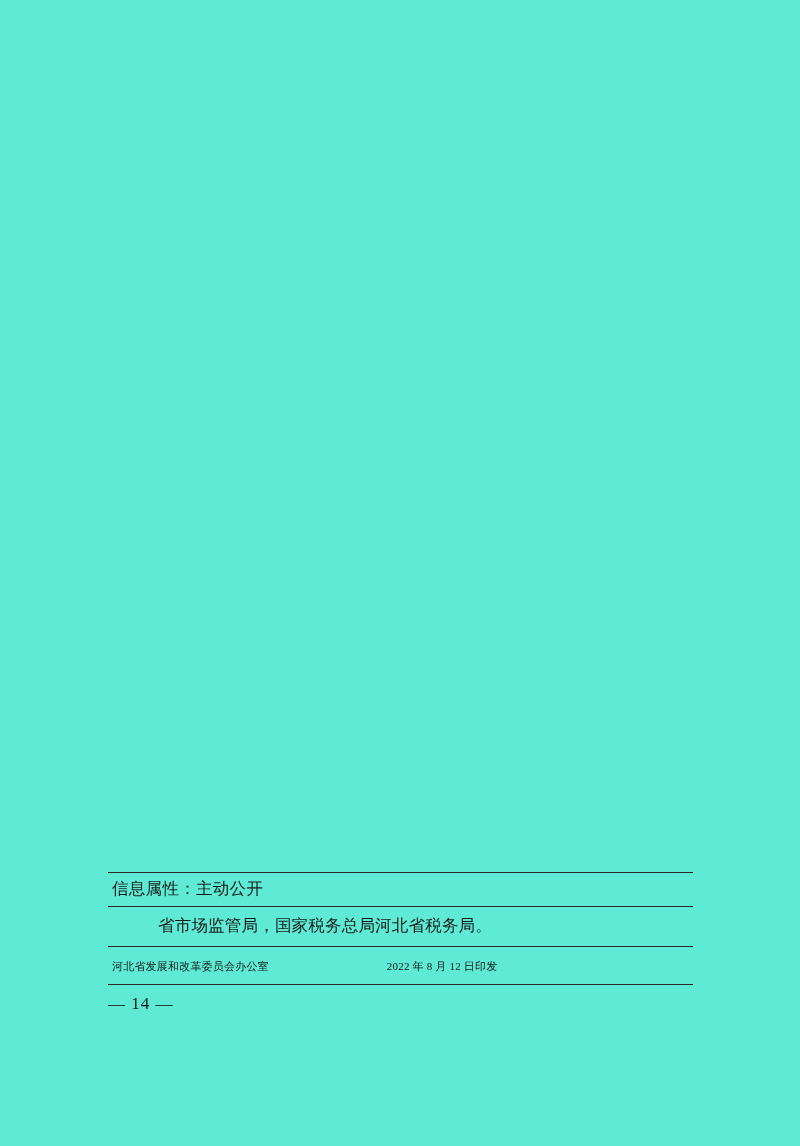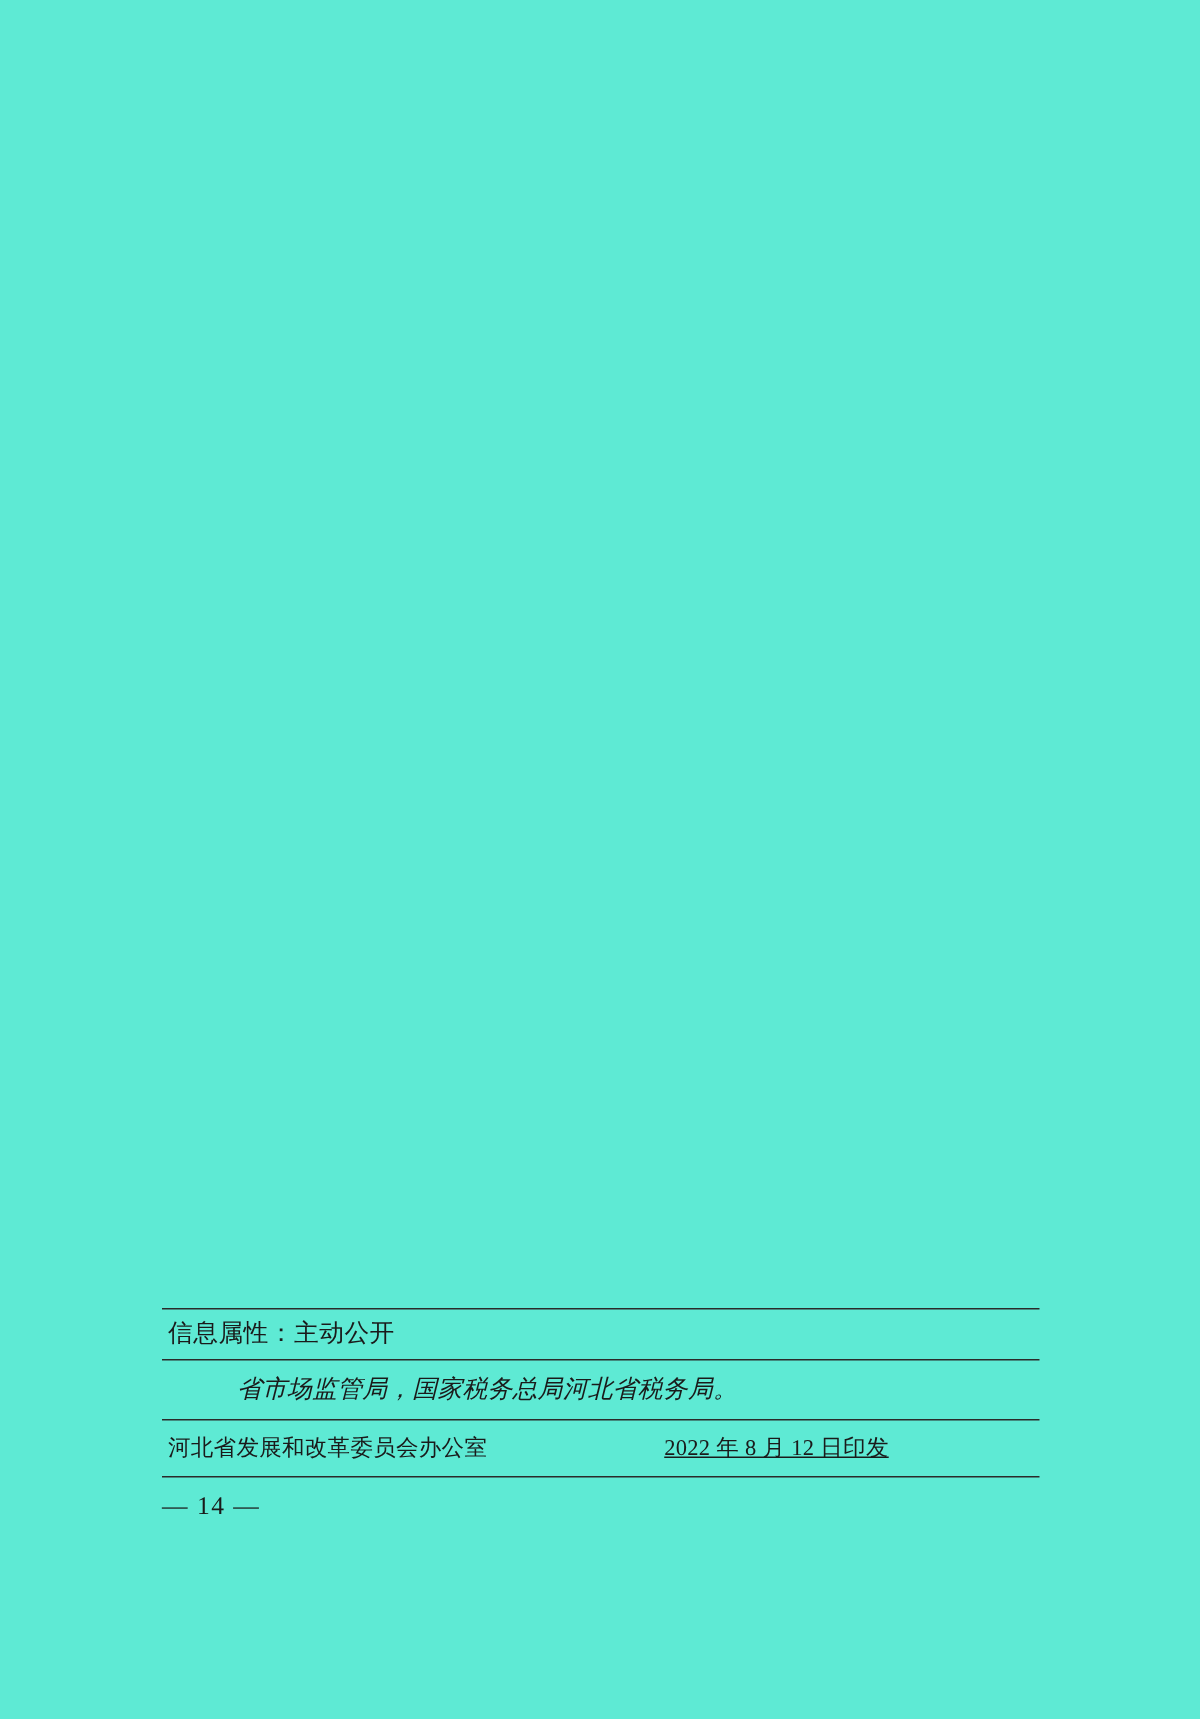--- a/index.html
+++ b/index.html
@@ -78,7 +78,6 @@
 
   .cc-line2 {
     padding-left: 50px;
-    font-style: italic;
   }
 
   .issuer-row {

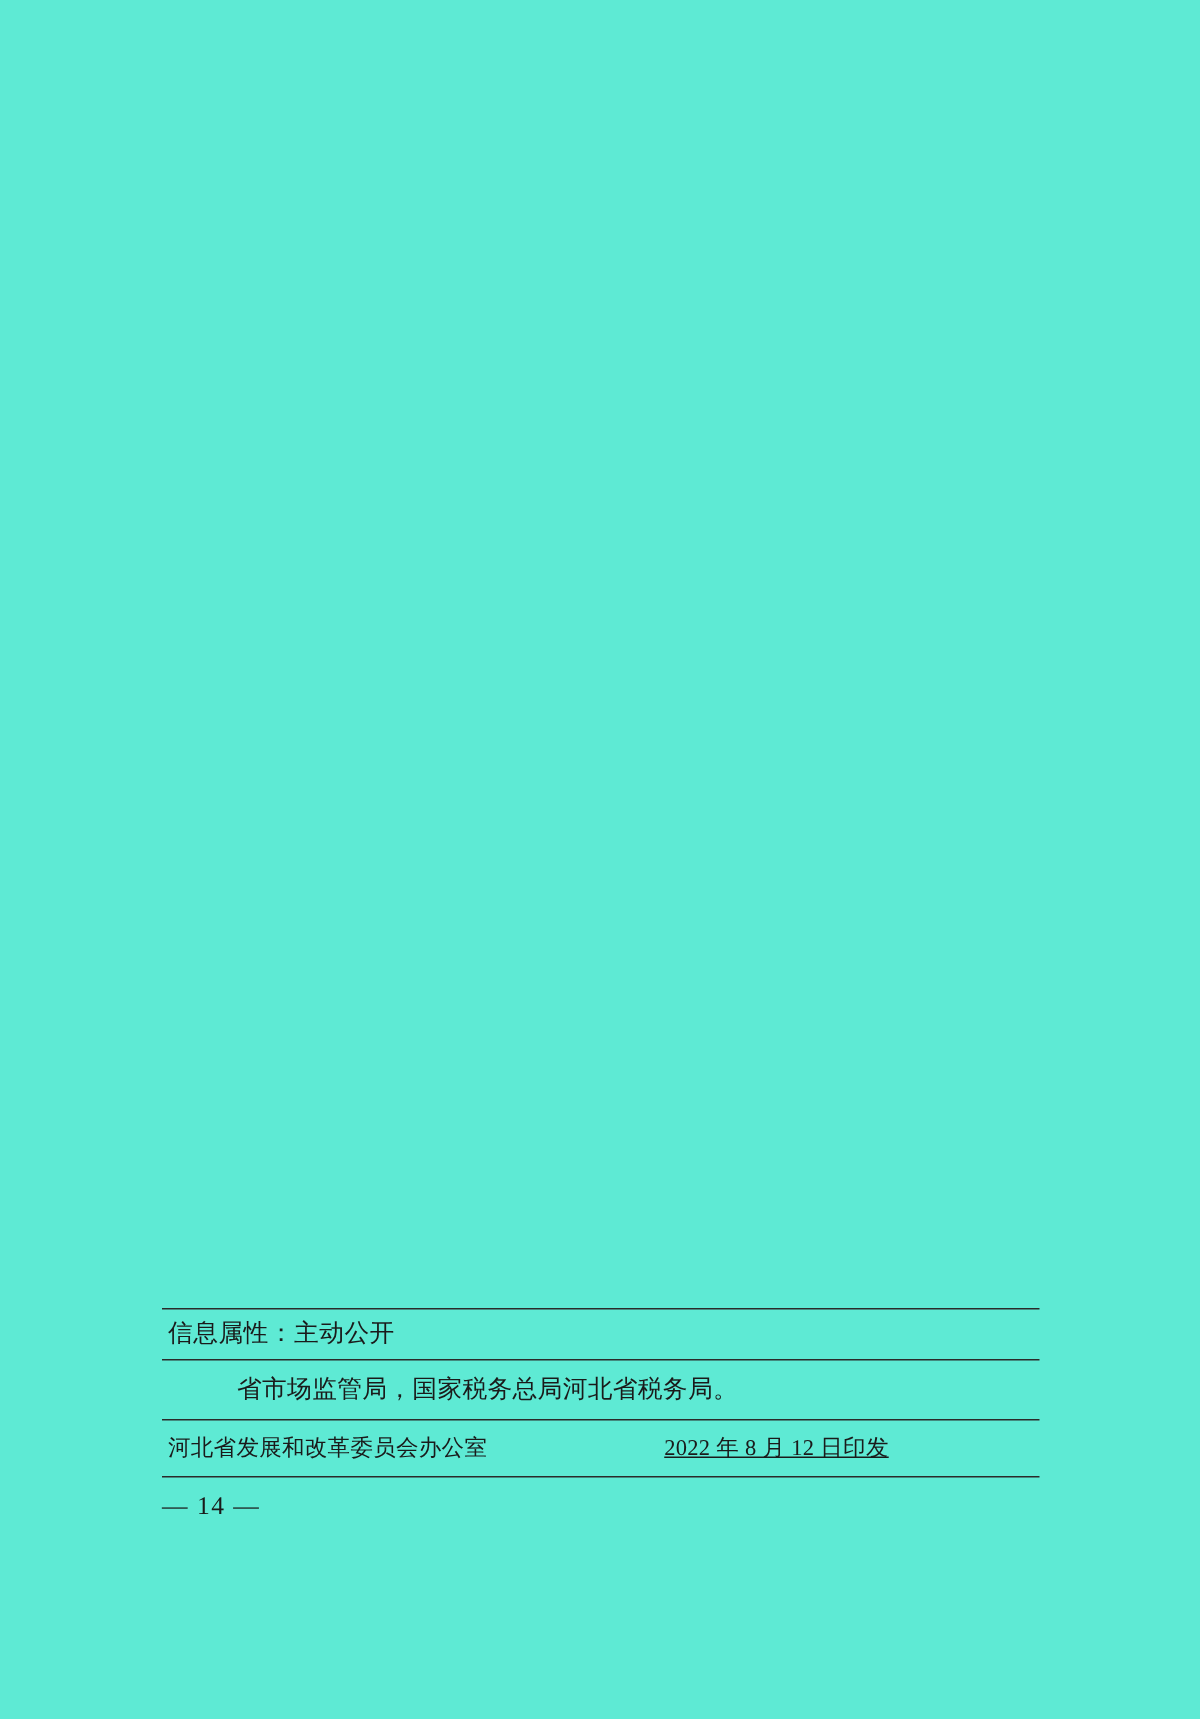--- a/index.html
+++ b/index.html
@@ -84,7 +84,7 @@
     display: flex;
     justify-content: flex-start;
     align-items: flex-end;
-    font-size: 15px;
+    font-size: 11px;
     line-height: 28px;
     letter-spacing: 0.2px;
     padding: 5px 0 4px 0;

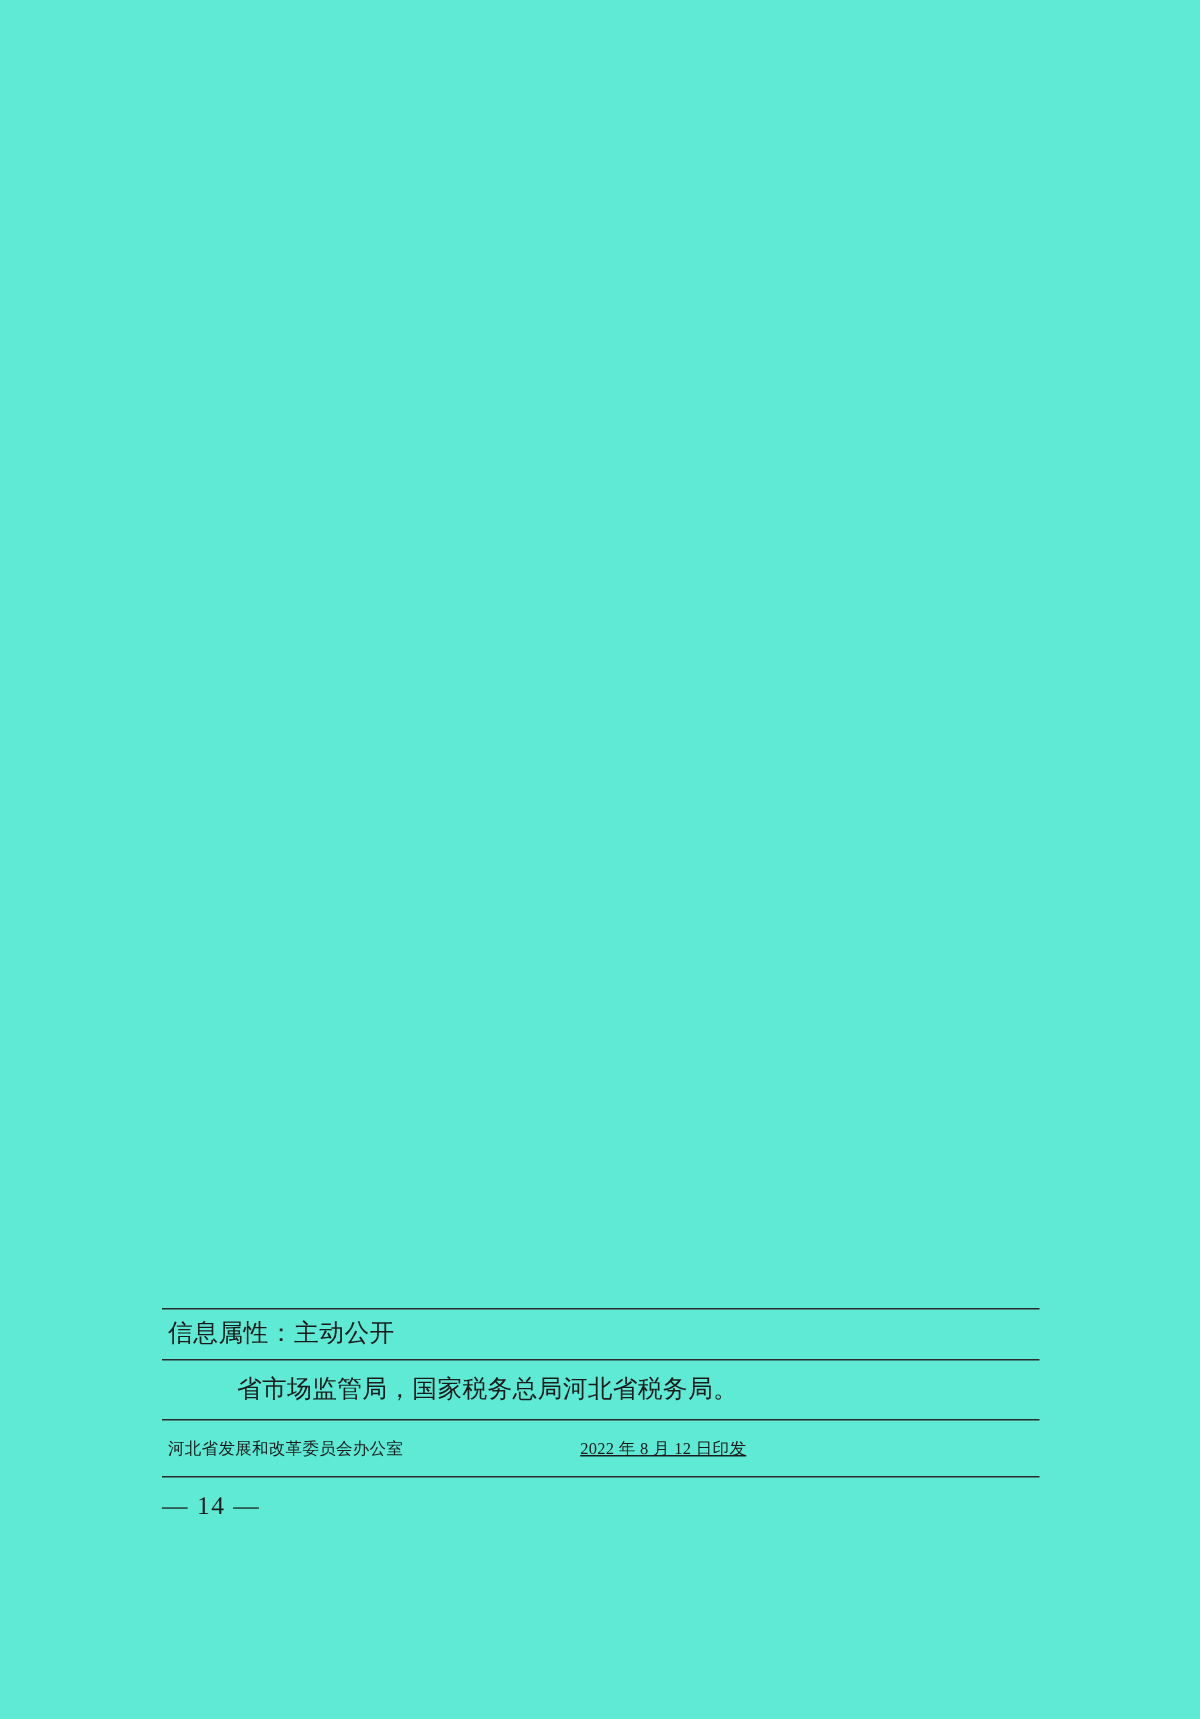--- a/index.html
+++ b/index.html
@@ -97,7 +97,6 @@
 
   .issue-date {
     margin-left: 118px;
-    text-decoration: underline;
   }
 
   .page-number {

